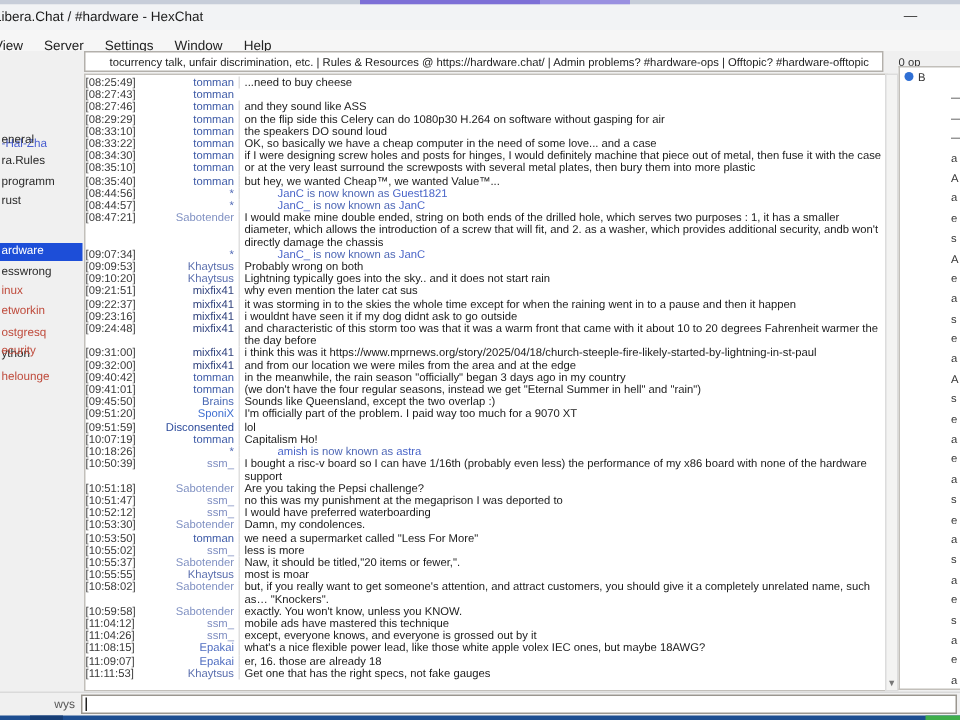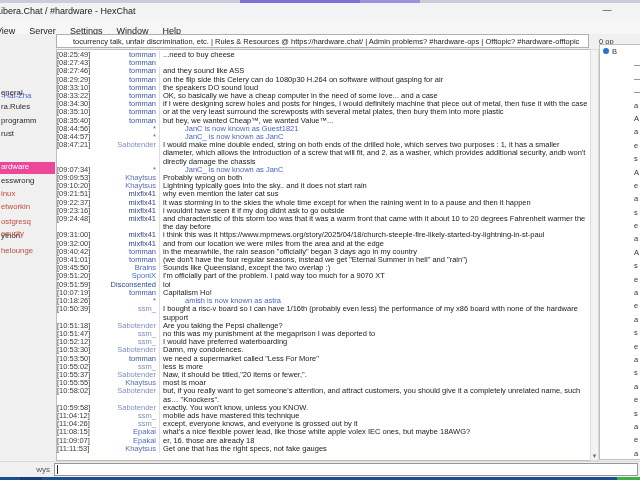--- a/index.html
+++ b/index.html
@@ -29,7 +29,7 @@
   
   .tree{position:absolute;top:34px;left:0;width:55px;height:426px;background:#f0f0f0;overflow:hidden;}
   .tree .ti{position:absolute;left:0;height:12px;font-size:7.8px;white-space:nowrap;padding-left:1px;}
-  .tree .ti.sel{width:55px;background:#ec4899;color:#fff;}
+  .tree .ti.sel{width:55px;background:#1d4ed8;color:#fff;}
   
   .chat{position:absolute;top:49px;left:56px;width:536px;height:412px;background:#fff;
         border:1px solid #c2bfba;box-sizing:border-box;overflow:hidden;padding-top:1px;}

